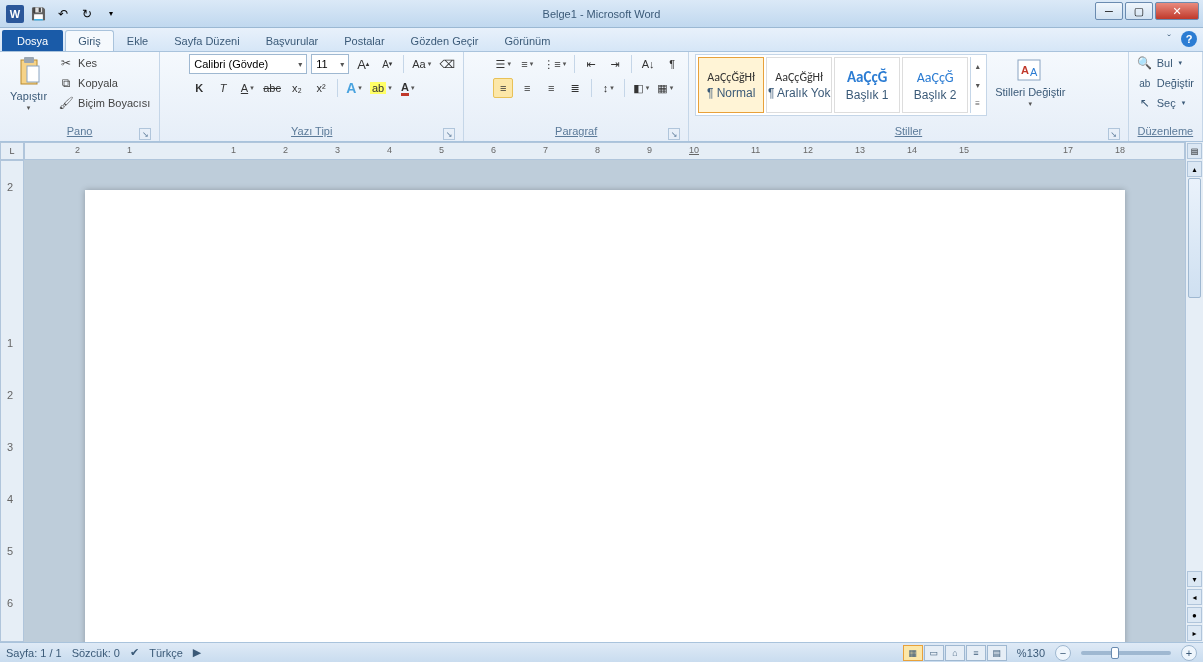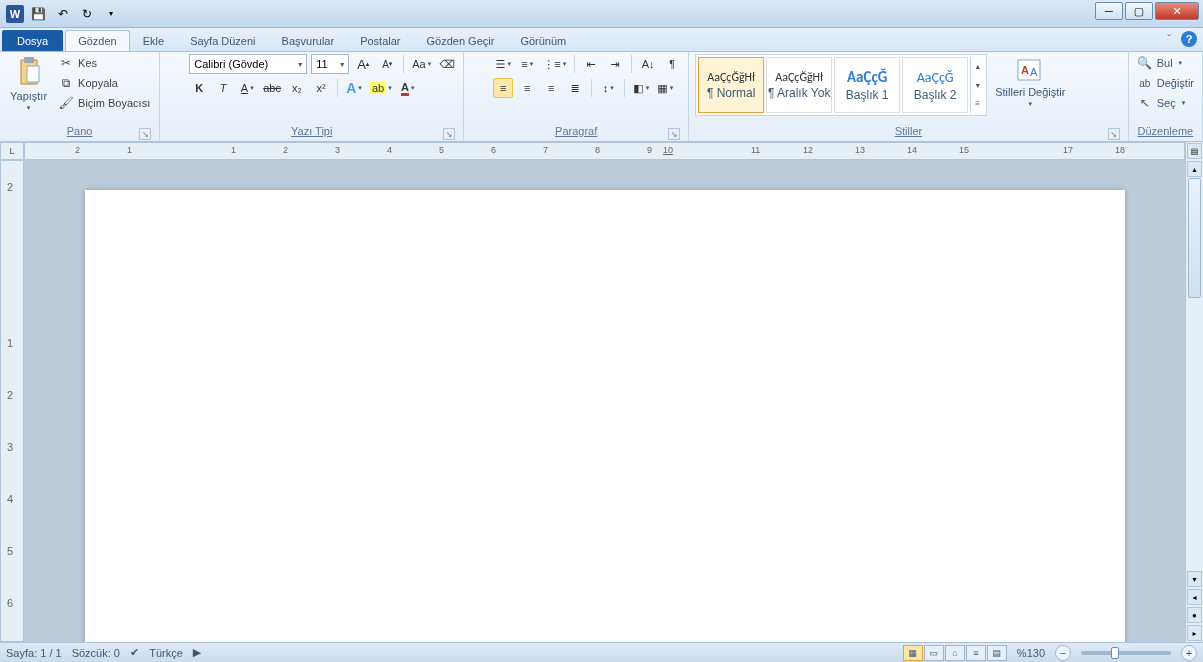--- a/index.html
+++ b/index.html
@@ -99,6 +99,7 @@
         <span class="ic" style="font-size:8px">▾</span>
       </div>
   </div>
+  <div class="title-txt">Belge1  -  Microsoft Word</div>
   <div class="winctrl">
     <div class="winbtn">
         <span>─</span>

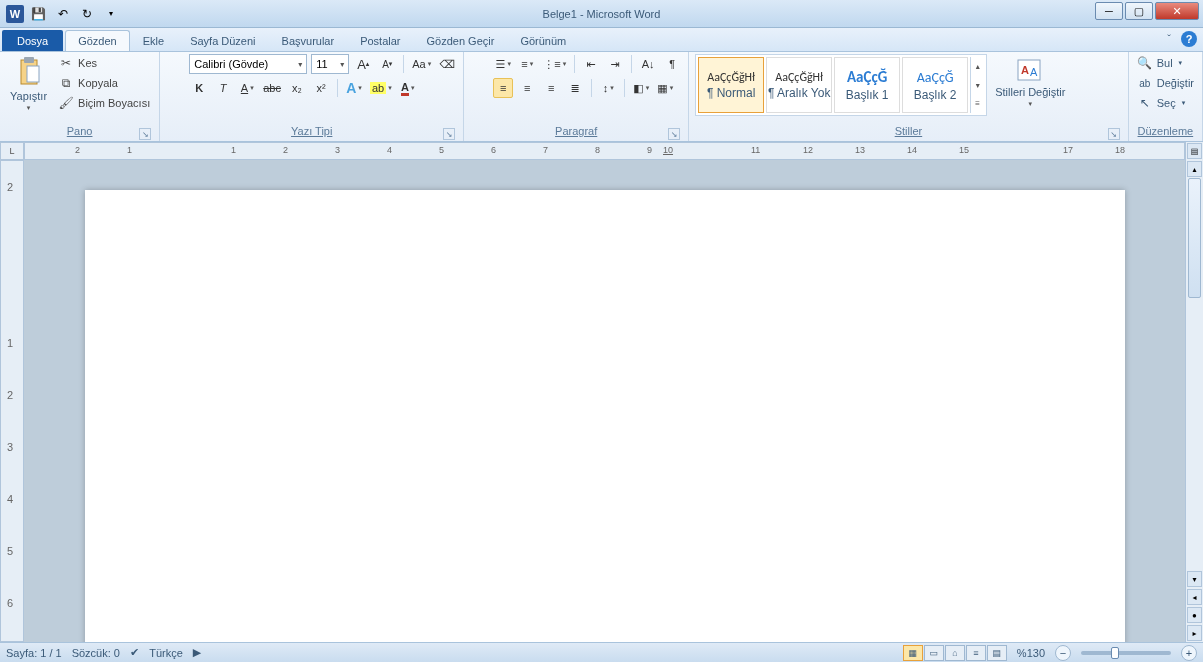--- a/index.html
+++ b/index.html
@@ -115,7 +115,7 @@
 
 <div class="tabs-row">
   <div class="tab file">Dosya</div>
-  <div class="tab active">Gözden</div>
+  <div class="tab active">Giriş</div>
   <div class="tab">Ekle</div>
   <div class="tab">Sayfa Düzeni</div>
   <div class="tab">Başvurular</div>

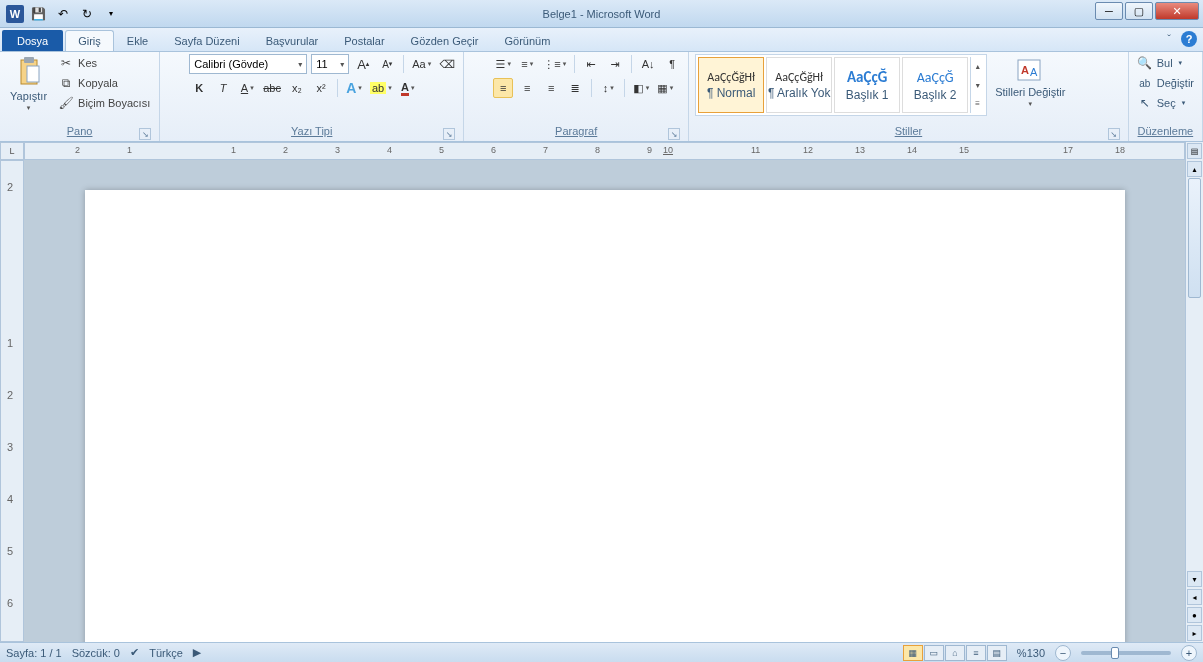--- a/index.html
+++ b/index.html
@@ -364,7 +364,7 @@
         <span class="tickn" style="left: 518px;">7</span>
         <span class="tickn" style="left: 570px;">8</span>
         <span class="tickn" style="left: 622px;">9</span>
-        <span class="tickn" style="left: 638px; text-decoration: underline;">10</span>
+        <span class="tickn" style="left: 664px; text-decoration: underline;">10</span>
         <span class="tickn" style="left: 726px;">11</span>
         <span class="tickn" style="left: 778px;">12</span>
         <span class="tickn" style="left: 830px;">13</span>

